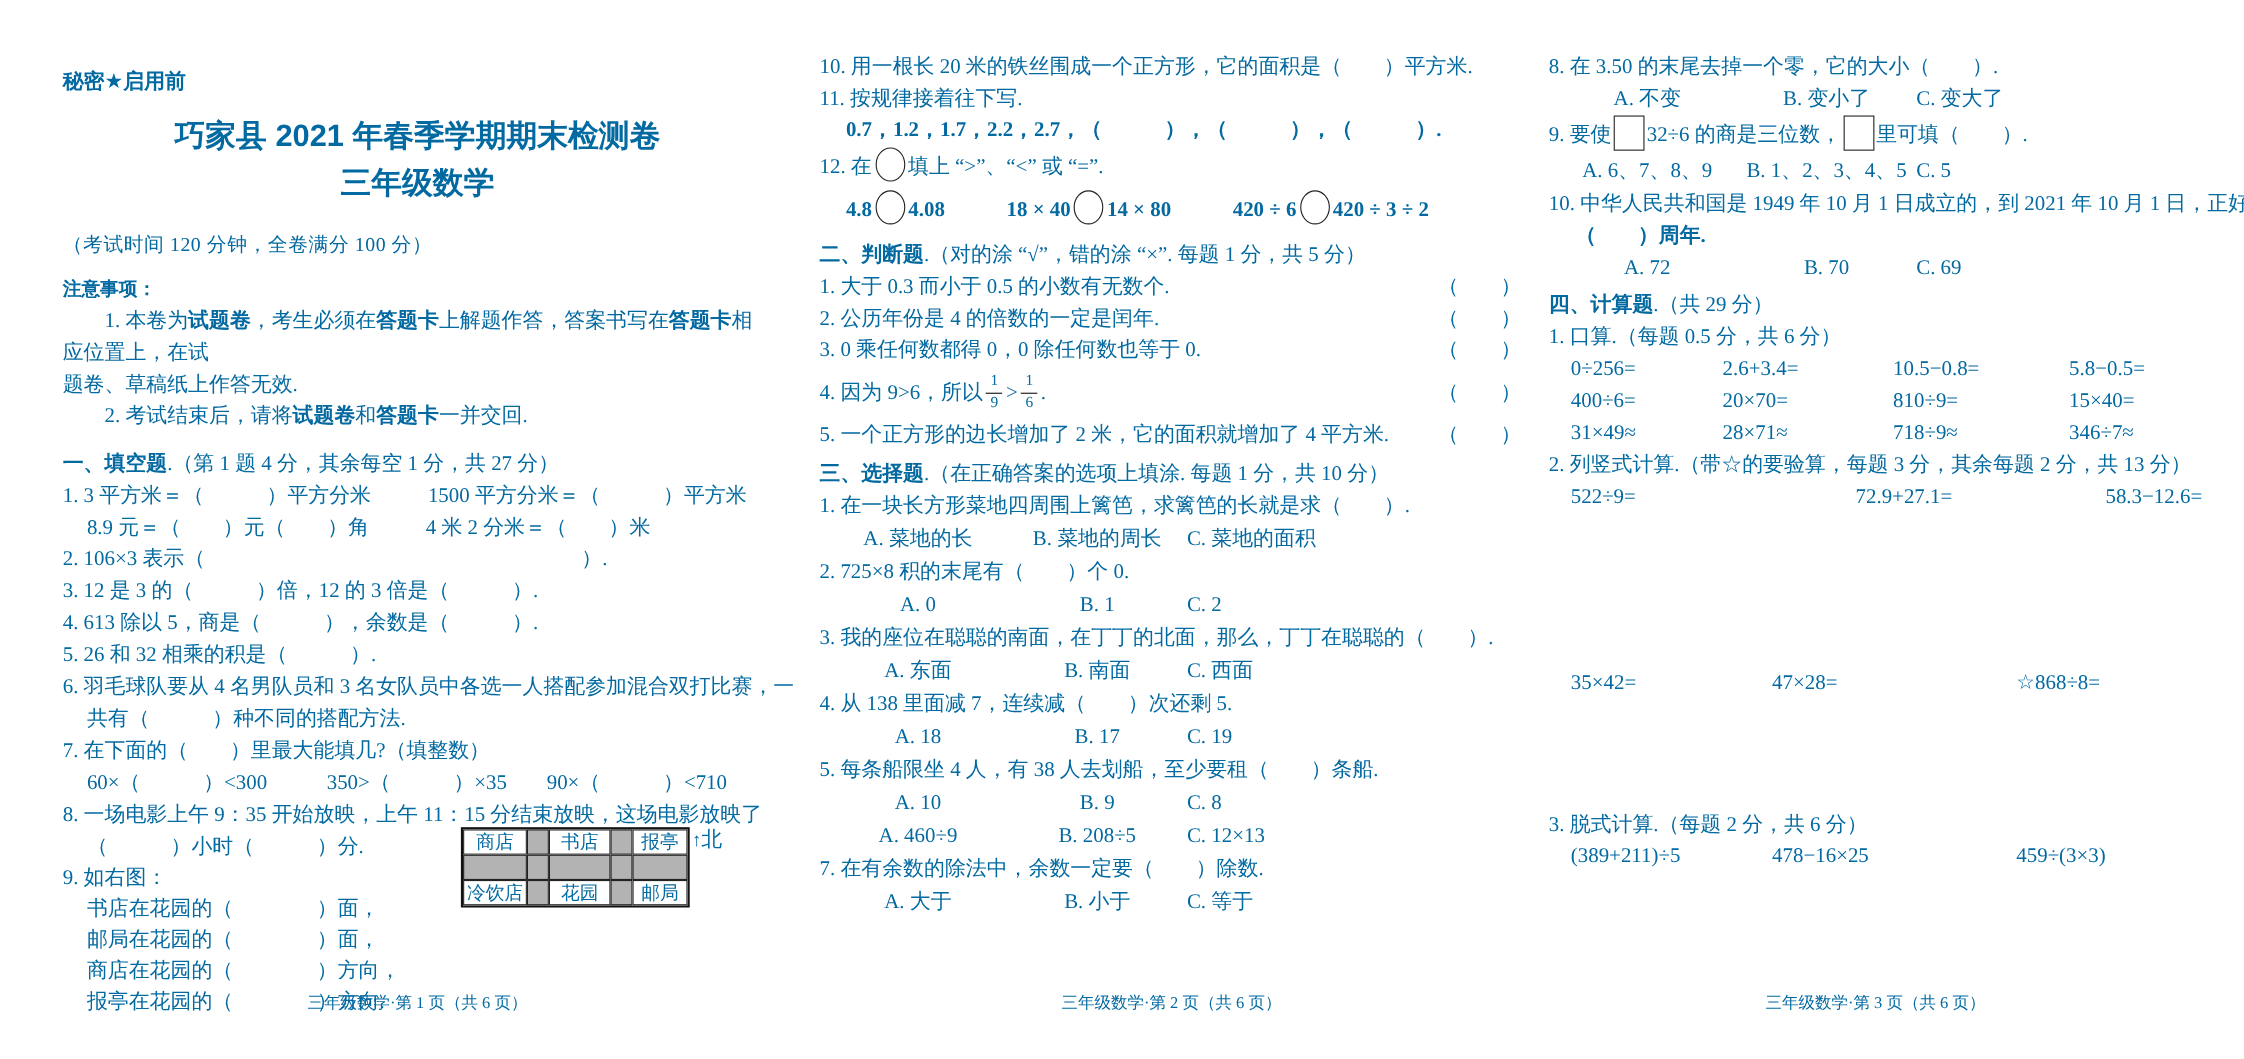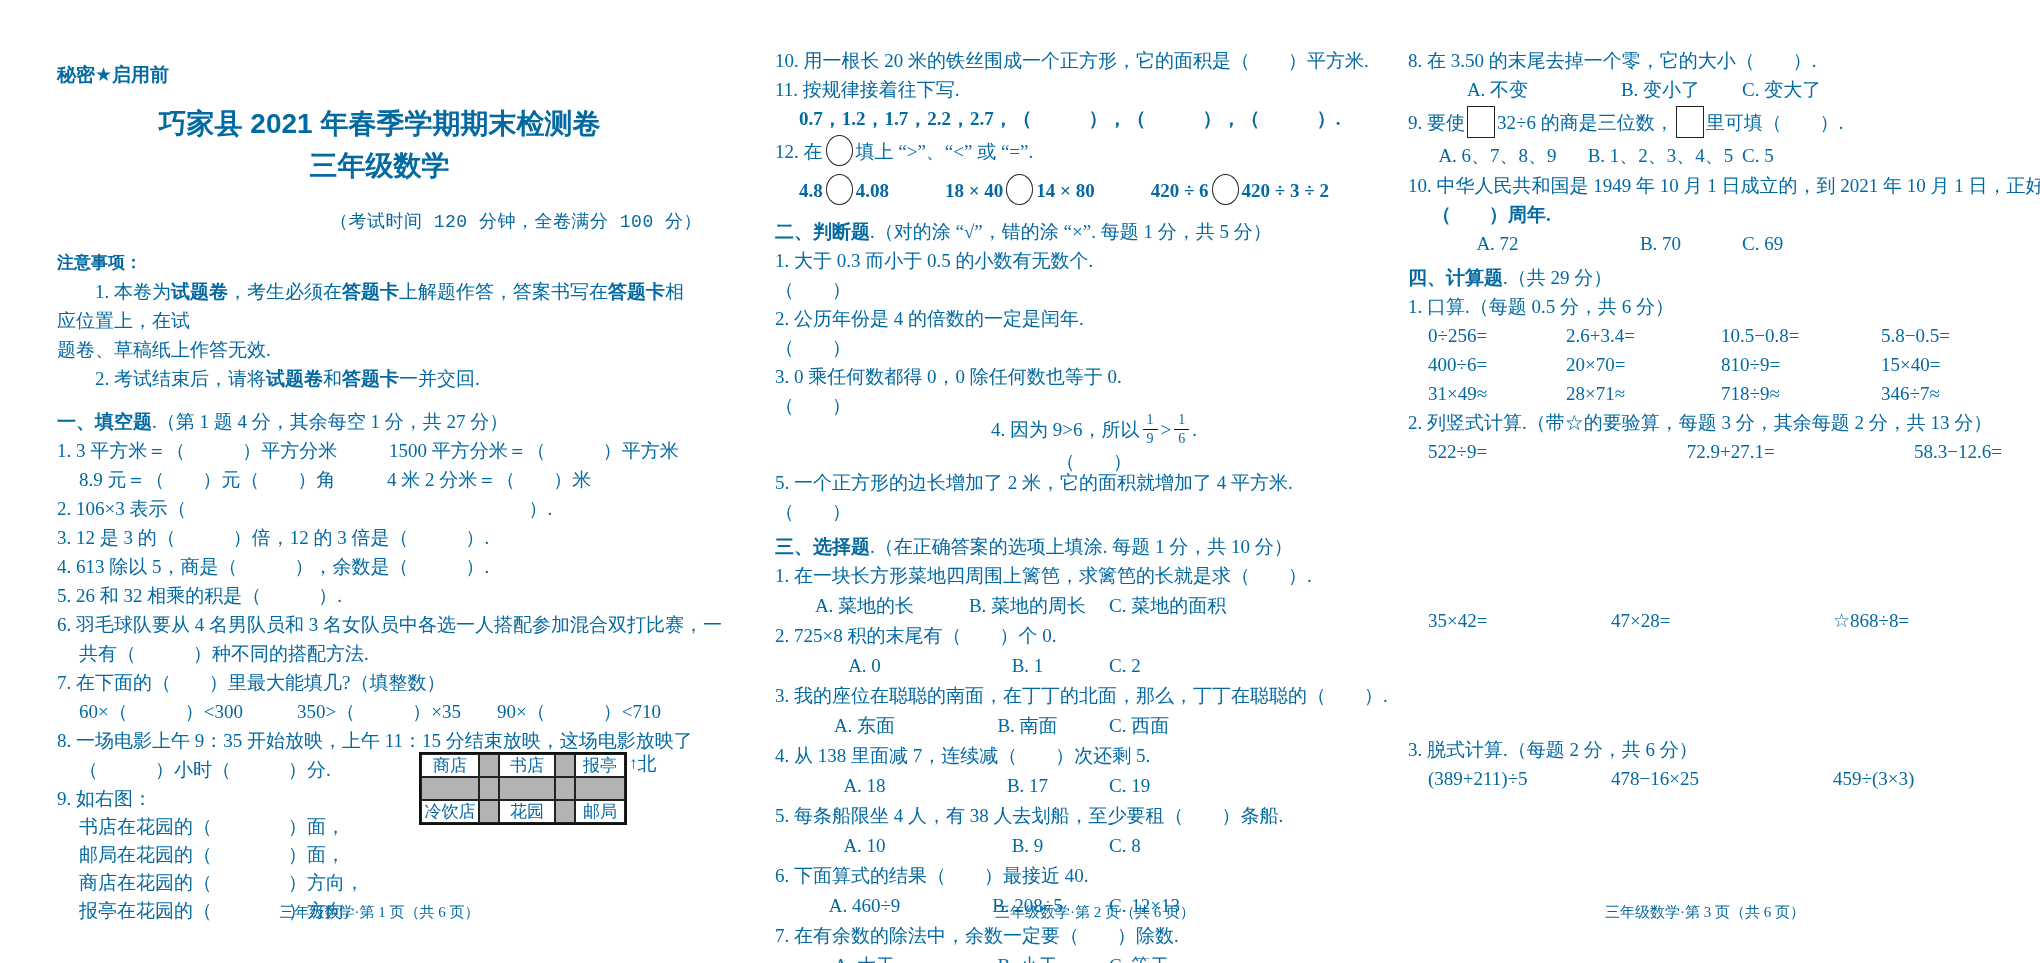--- a/index.html
+++ b/index.html
@@ -8,7 +8,7 @@
   .ht{font-family:"Liberation Sans","DejaVu Sans",sans-serif;font-weight:700;}
   .col{position:absolute;top:0;height:963px;}
   #col1{left:57px;width:645px;}
-  #col2{left:775px;width:640px;padding-top:46px;box-sizing:border-box;}
+  #col2{left:745px;width:640px;padding-top:46px;box-sizing:border-box;}
   #col3{left:1408px;width:594px;padding-top:46px;box-sizing:border-box;}
   .ln{line-height:29px;white-space:nowrap;}
   

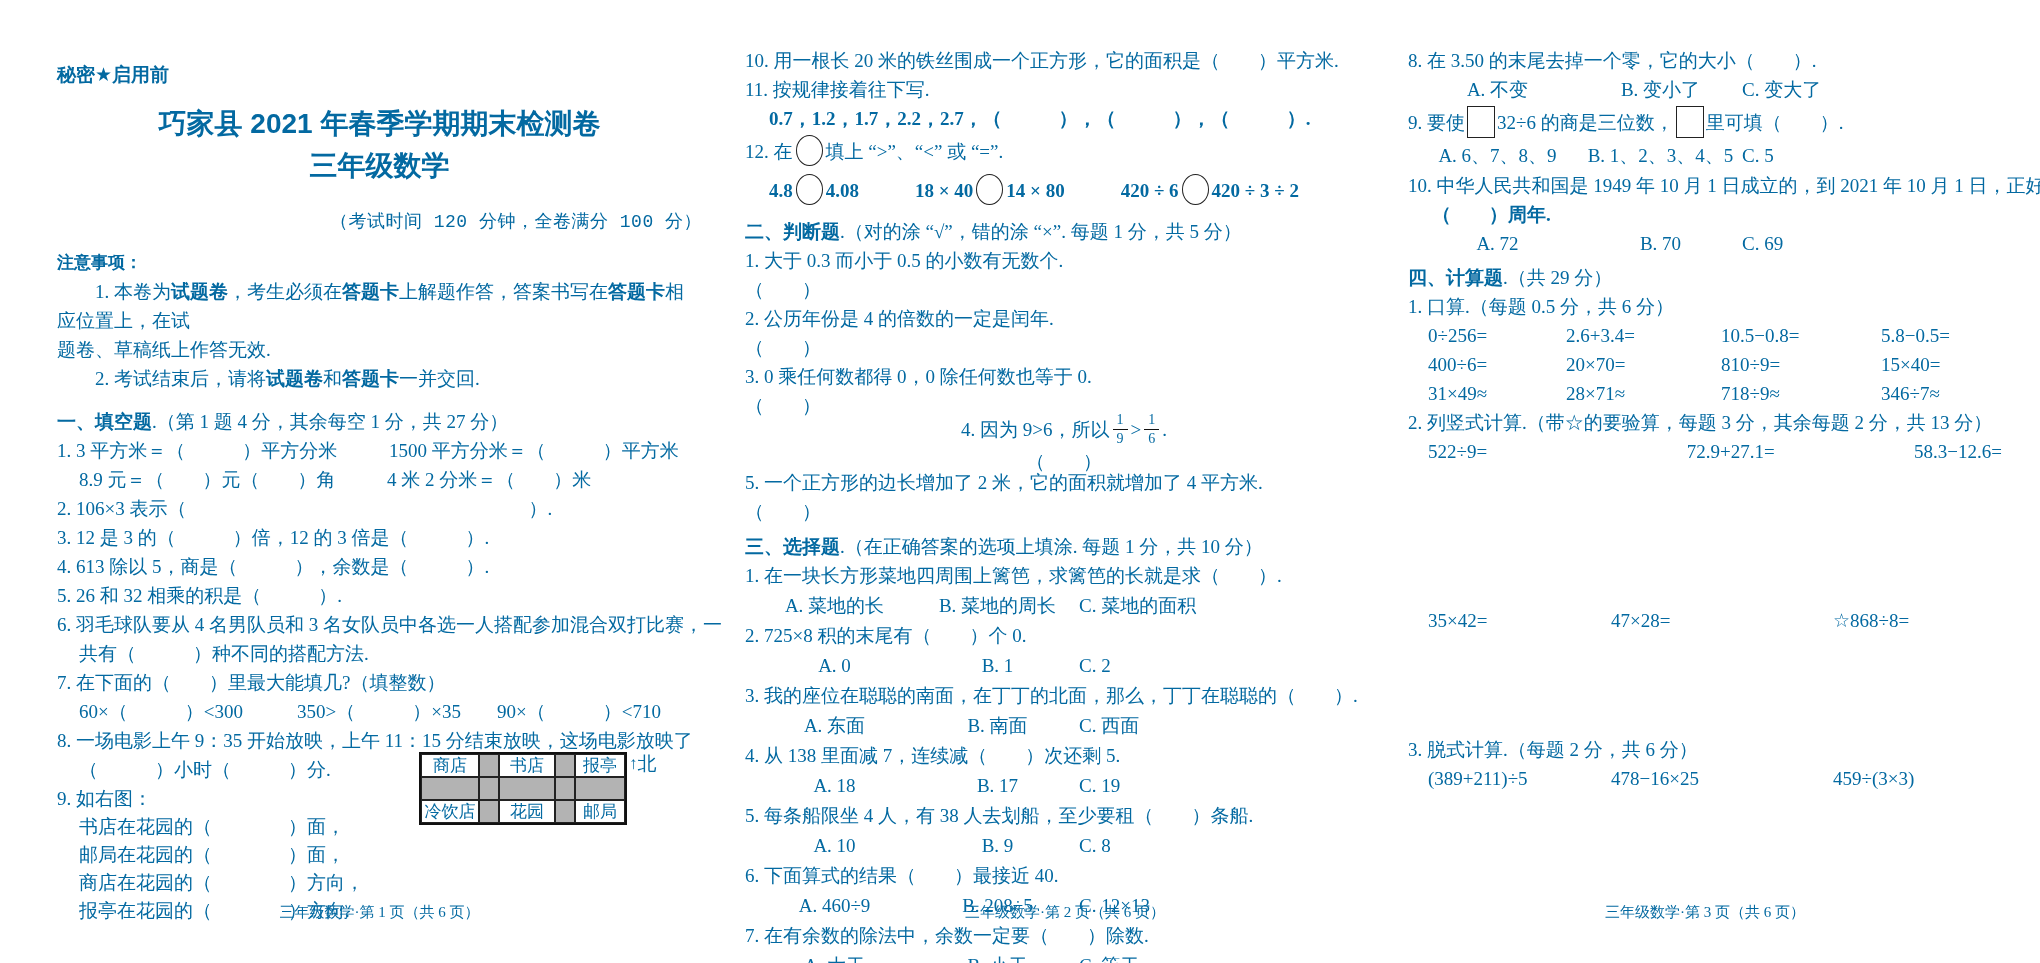--- a/index.html
+++ b/index.html
@@ -14,7 +14,7 @@
   
   .classif{margin-top:60px;line-height:29px;font-size:19px;}
   .title{margin-top:14px;text-align:center;font-size:28px;line-height:42px;}
-  .exam-info{margin-top:22px;text-align:right;font-size:18px;line-height:27px;letter-spacing:0.5px;font-family:Liberation Mono, monospace;}
+  .exam-info{margin-top:22px;text-align:left;font-size:18px;line-height:27px;letter-spacing:0.5px;}
   .notice-head{margin-top:12px;line-height:29px;font-size:17px;}
   .note{line-height:29px;}
   .indent{text-indent:38px;}

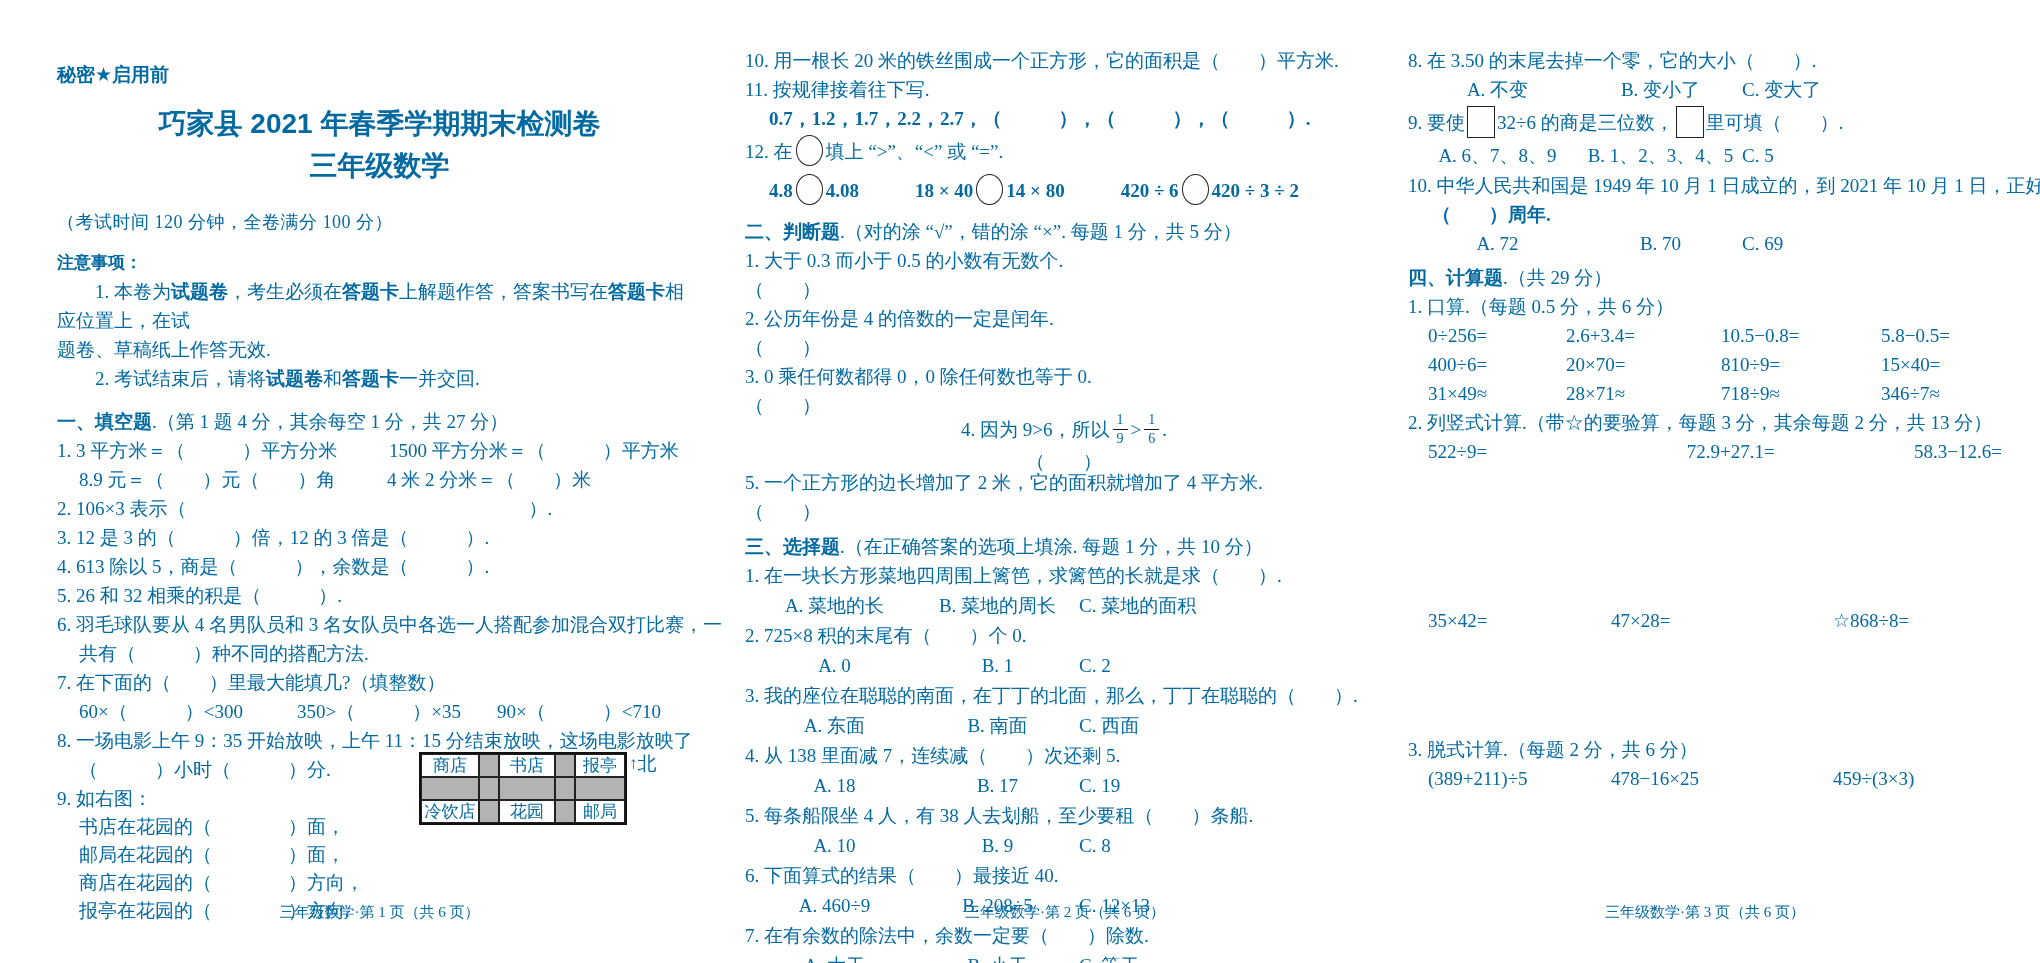--- a/index.html
+++ b/index.html
@@ -40,7 +40,7 @@
        vertical-align:-8px;margin:0 3px;background:#fff;}
   .q12gap{margin-right:56px;}
   .pl24{padding-left:24px;font-weight:bold;}
-  .jln{display:flex;justify-content:center;line-height:29px;padding-right:2px;flex-direction:column;}
+  .jln{display:flex;justify-content:space-between;line-height:29px;padding-right:2px;}
   .jtall{align-items:center;height:48px;}
   .jtext{display:inline-flex;align-items:center;white-space:nowrap;}
   .frac{display:inline-block;text-align:center;font-size:14px;line-height:1.15;margin:0 3px;vertical-align:middle;}

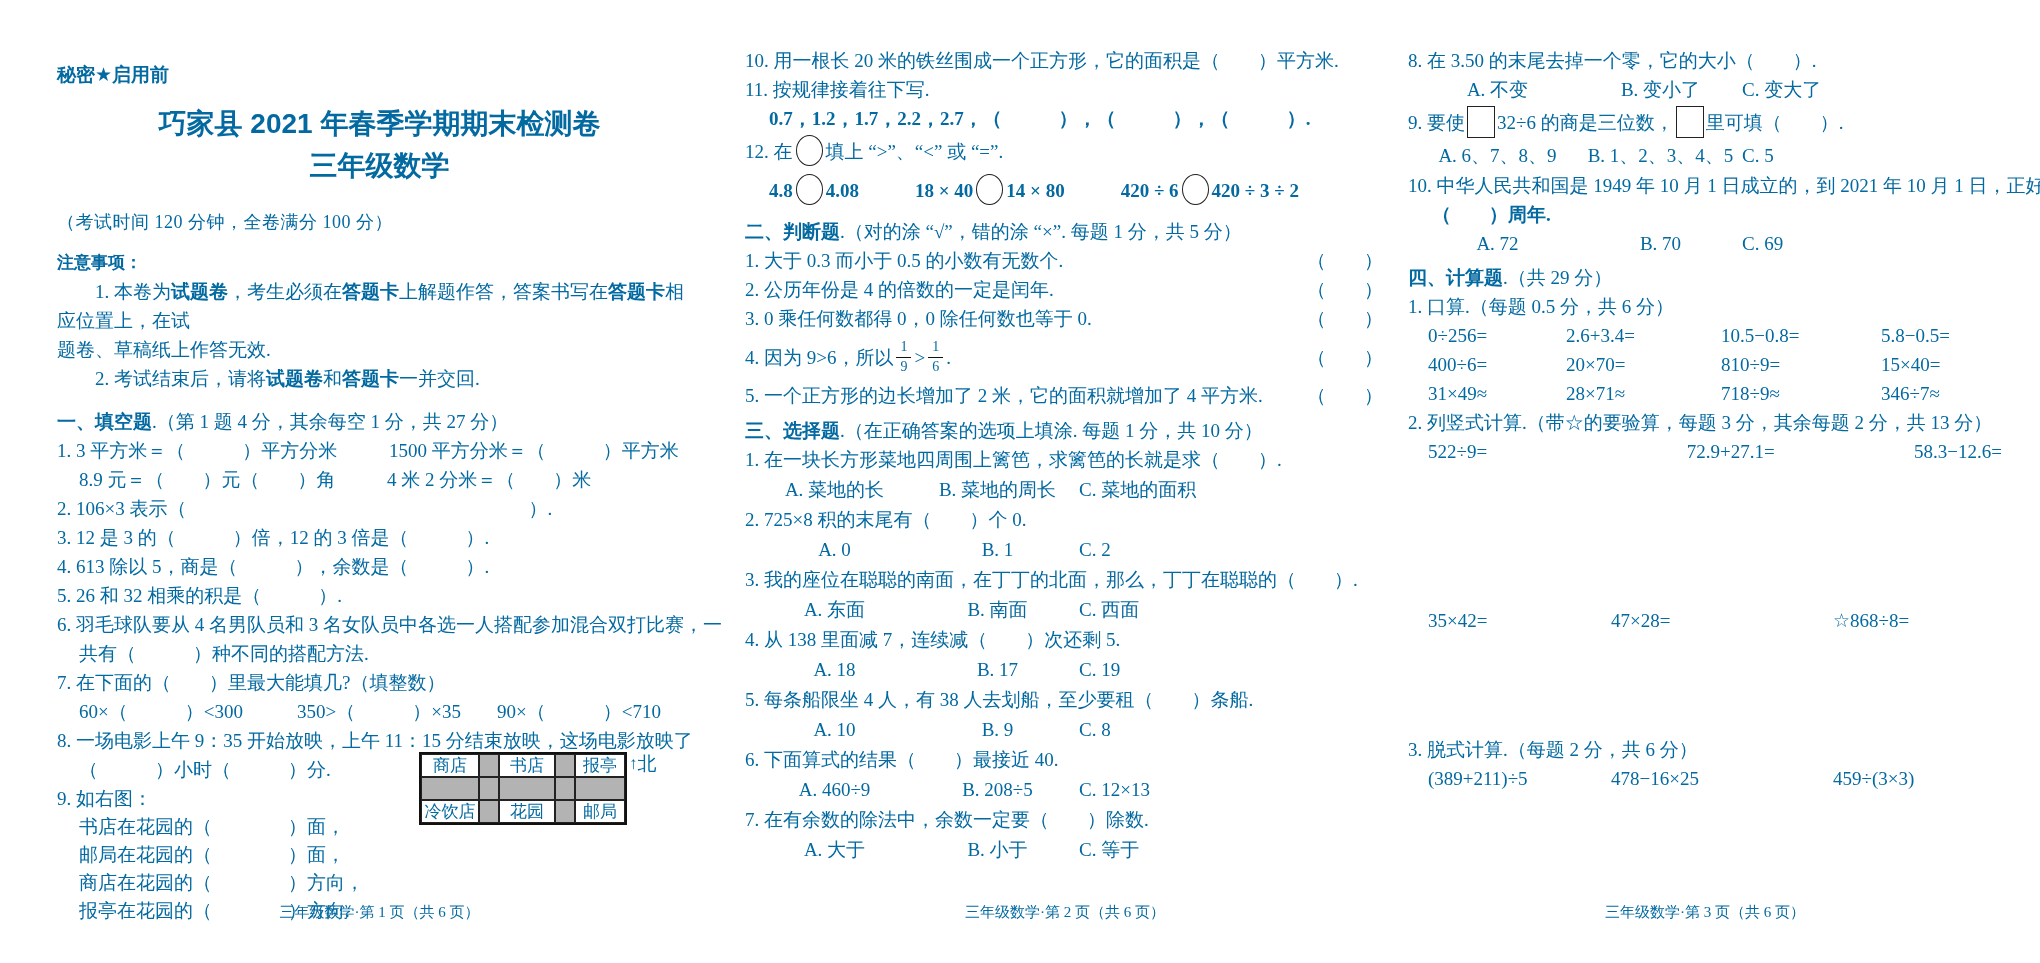--- a/index.html
+++ b/index.html
@@ -205,7 +205,6 @@
           <span class="o1">B. 9</span>
           <span>C. 8</span>
         </div>
-      <div class="ln">6. 下面算式的结果（　　）最接近 40.</div>
       <div class="opts">
           <span class="o1">A. 460÷9</span>
           <span class="o1">B. 208÷5</span>

